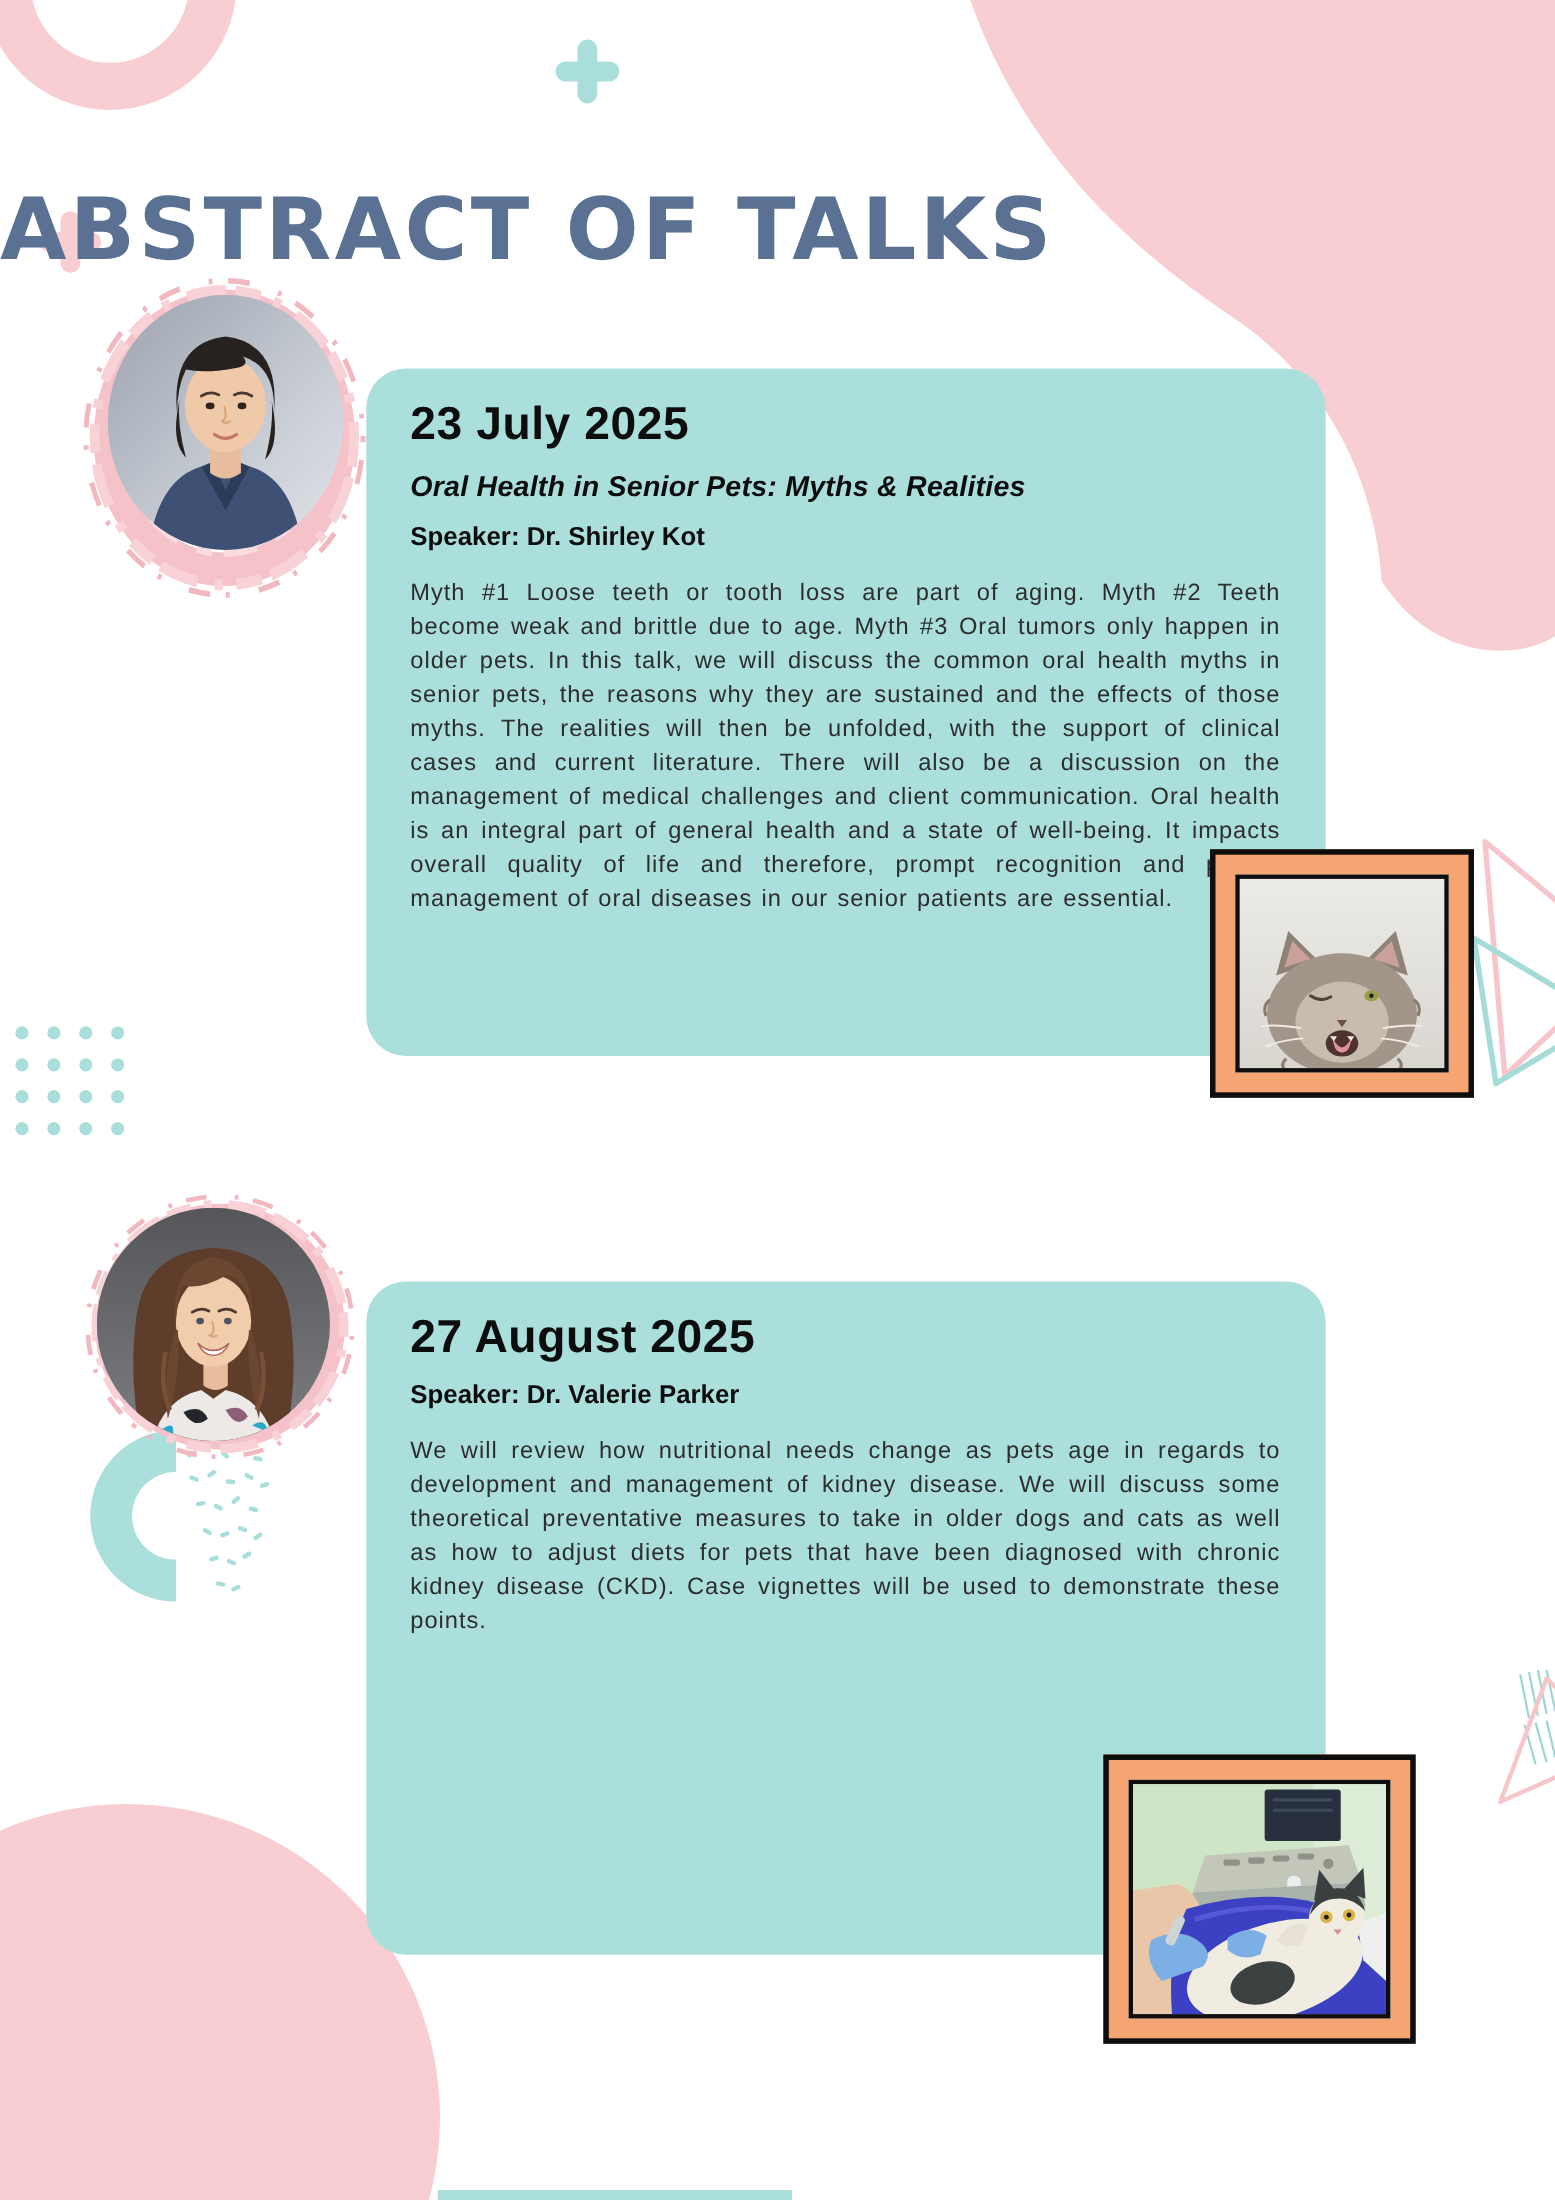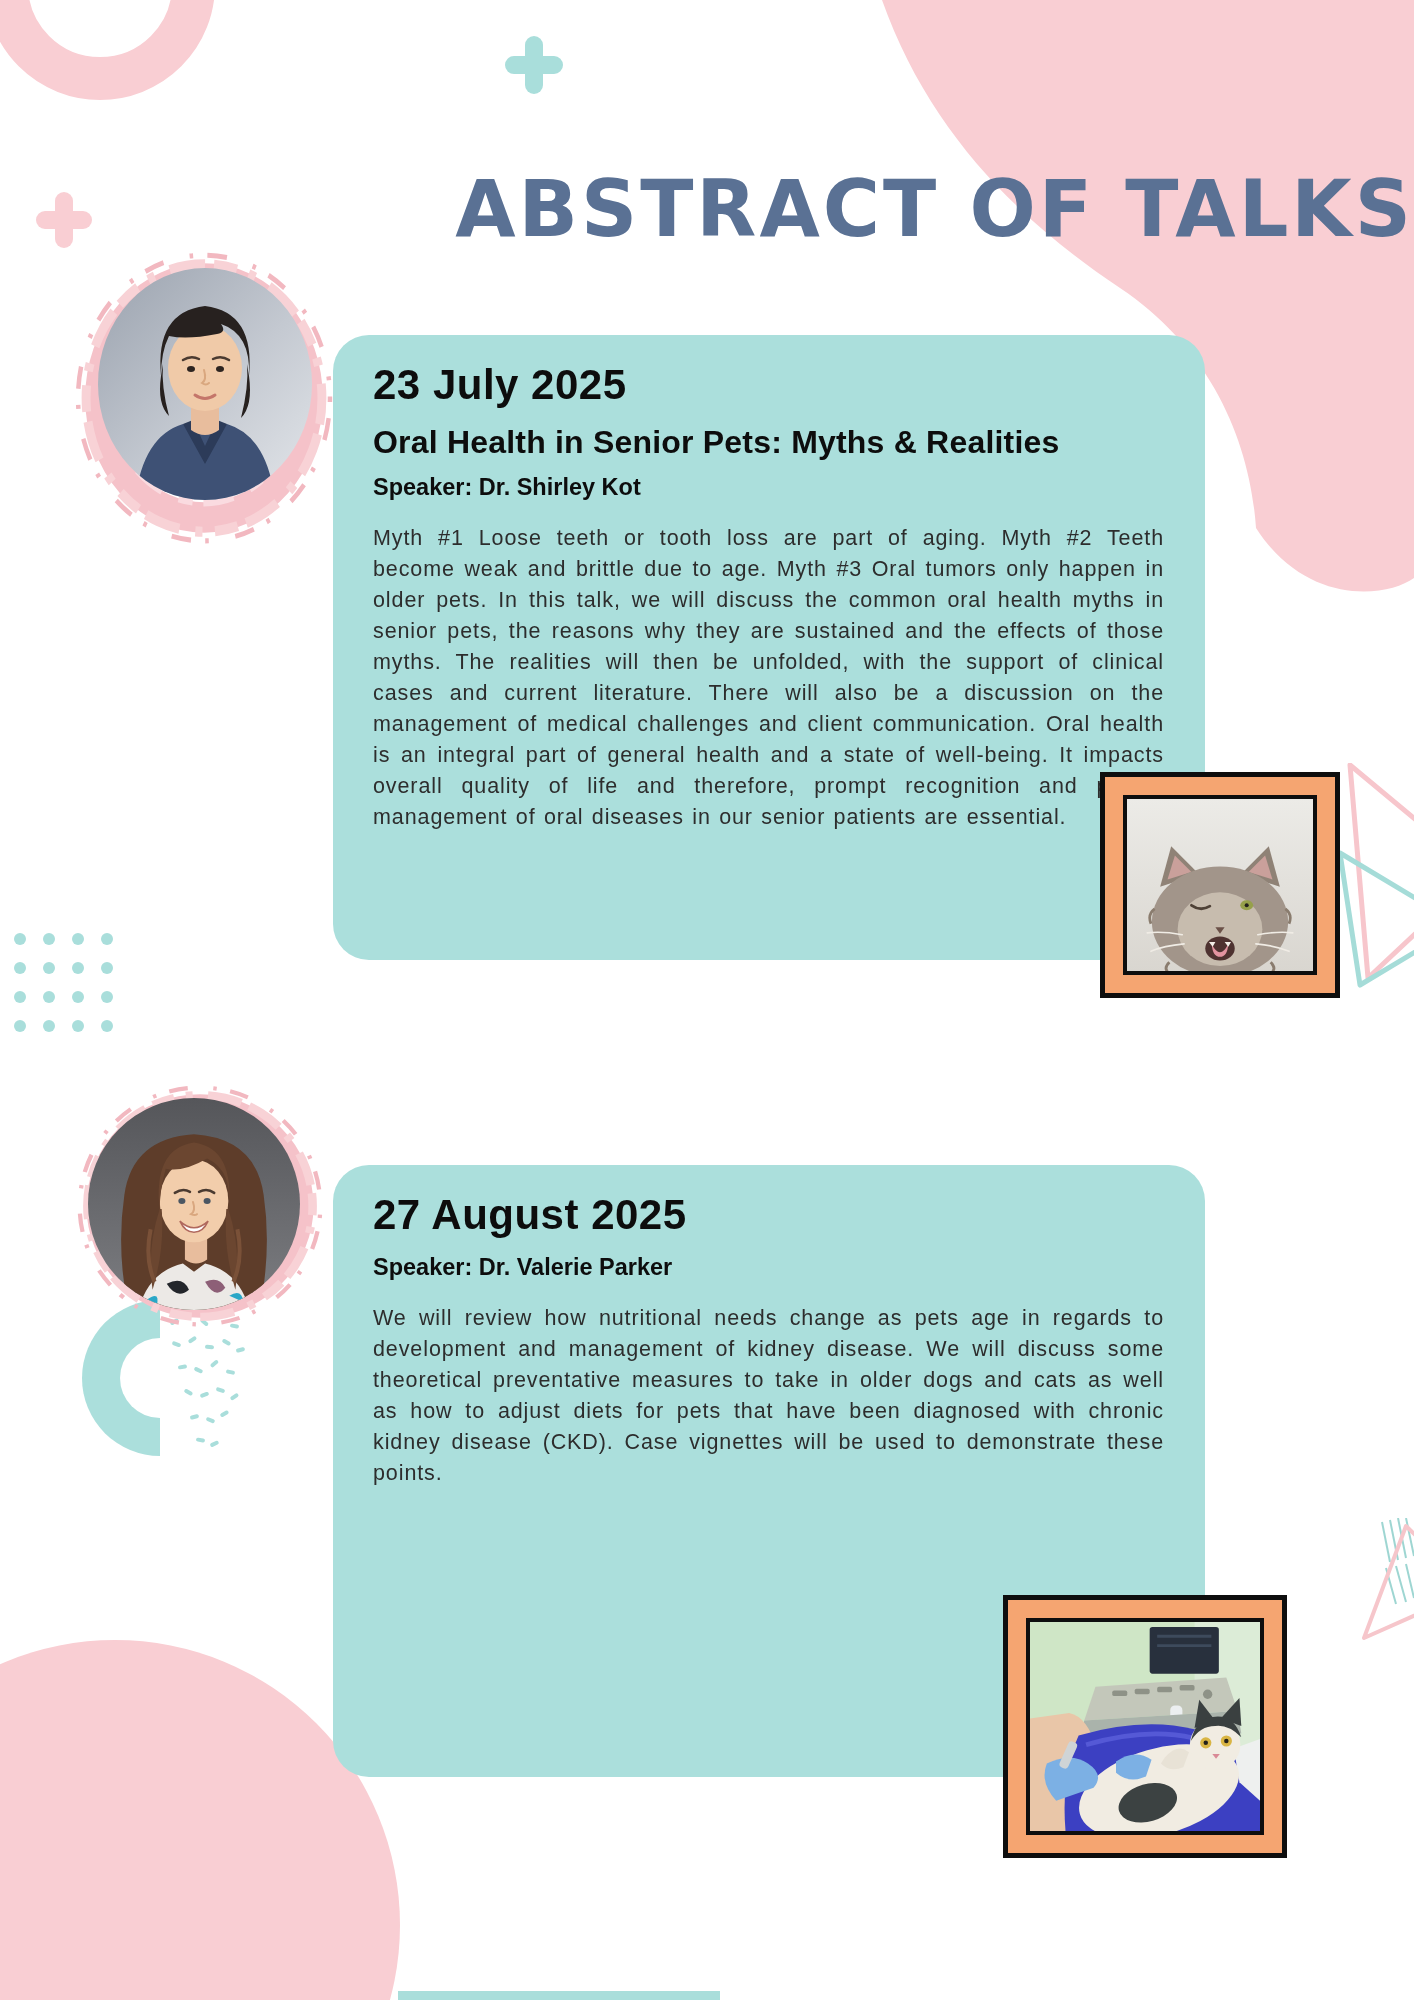--- a/index.html
+++ b/index.html
@@ -35,7 +35,7 @@
   .bottom-strip{left:398px;top:1991px;width:322px;height:9px;background:var(--teal-light,#a9dedb);}
   
   .main-title{
-    position:absolute;left:0;top:118px;width:100%;text-align:right;
+    position:absolute;left:0;top:118px;width:100%;text-align:left;
     font-family:"DejaVu Sans","Liberation Sans",sans-serif;
     font-size:78px;font-weight:800;letter-spacing:3px;line-height:1;
     color:var(--title-blue,#5a7194);z-index:2;

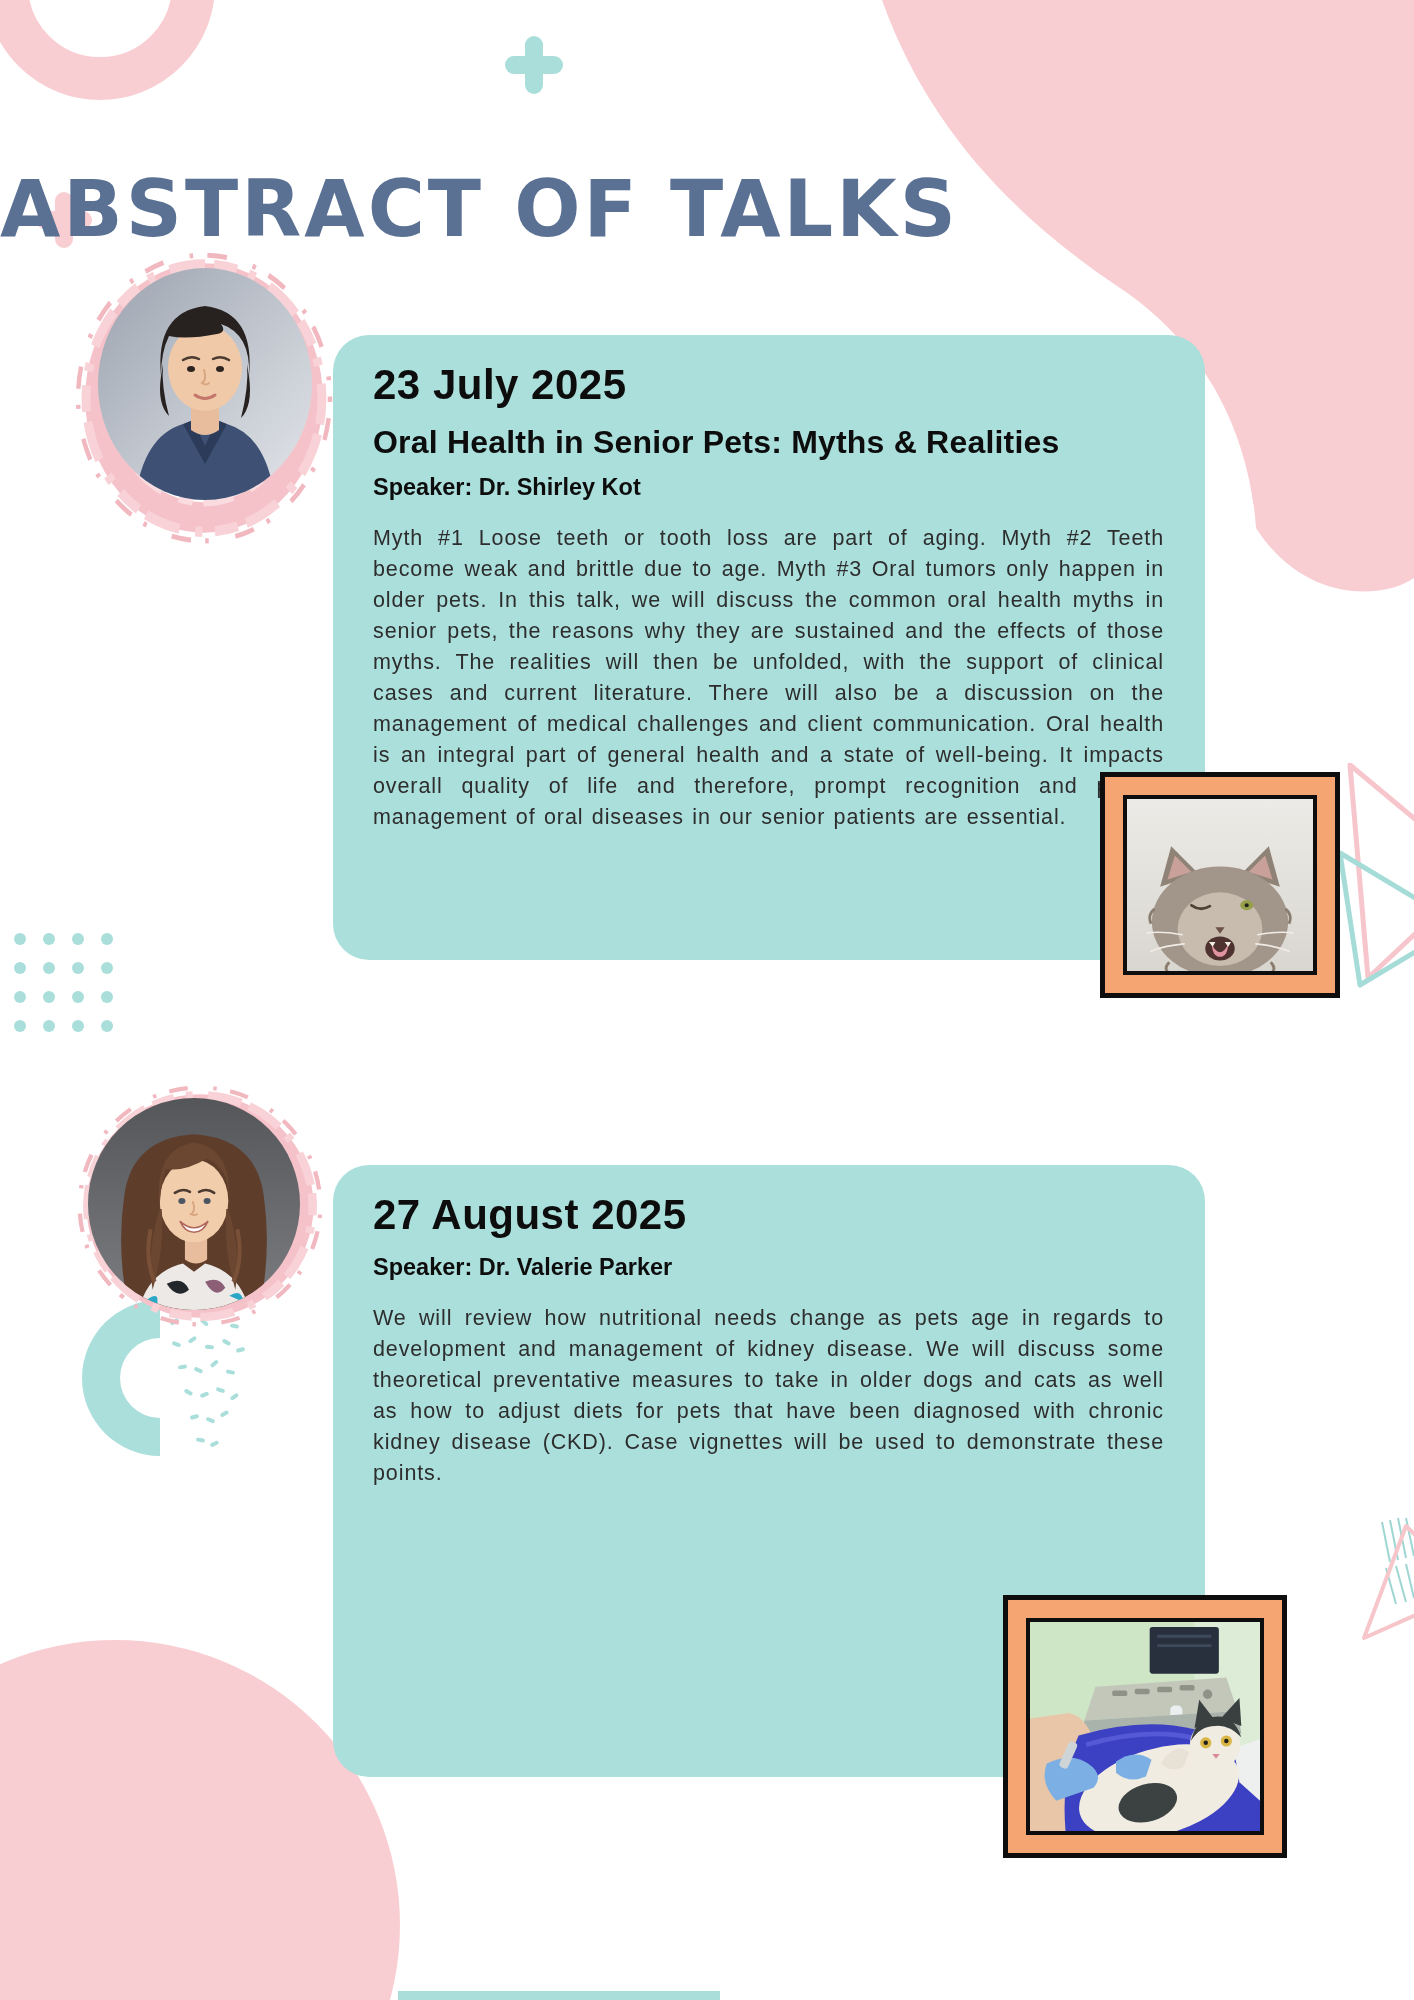--- a/index.html
+++ b/index.html
@@ -49,8 +49,8 @@
   .card2{top:1165px;height:612px;}
   .date{font-size:42px;font-weight:800;color:var(--heading-black,#0d0d0d);margin:0;letter-spacing:0.5px;}
   .talk-title{
-    font-size:32px;font-weight:700;color:var(--heading-black,#0d0d0d);
-    margin:17px 0 0;line-height:33px;text-align:justify;letter-spacing:0.2px;
+    font-size:26px;font-weight:700;color:var(--heading-black,#0d0d0d);
+    margin:17px 0 0;line-height:33px;text-align:justify;letter-spacing:0.2px;font-style:italic;
   }
   .speaker{font-size:23.5px;font-weight:700;color:var(--heading-black,#0d0d0d);margin:15px 0 0;}
   .abstract{

